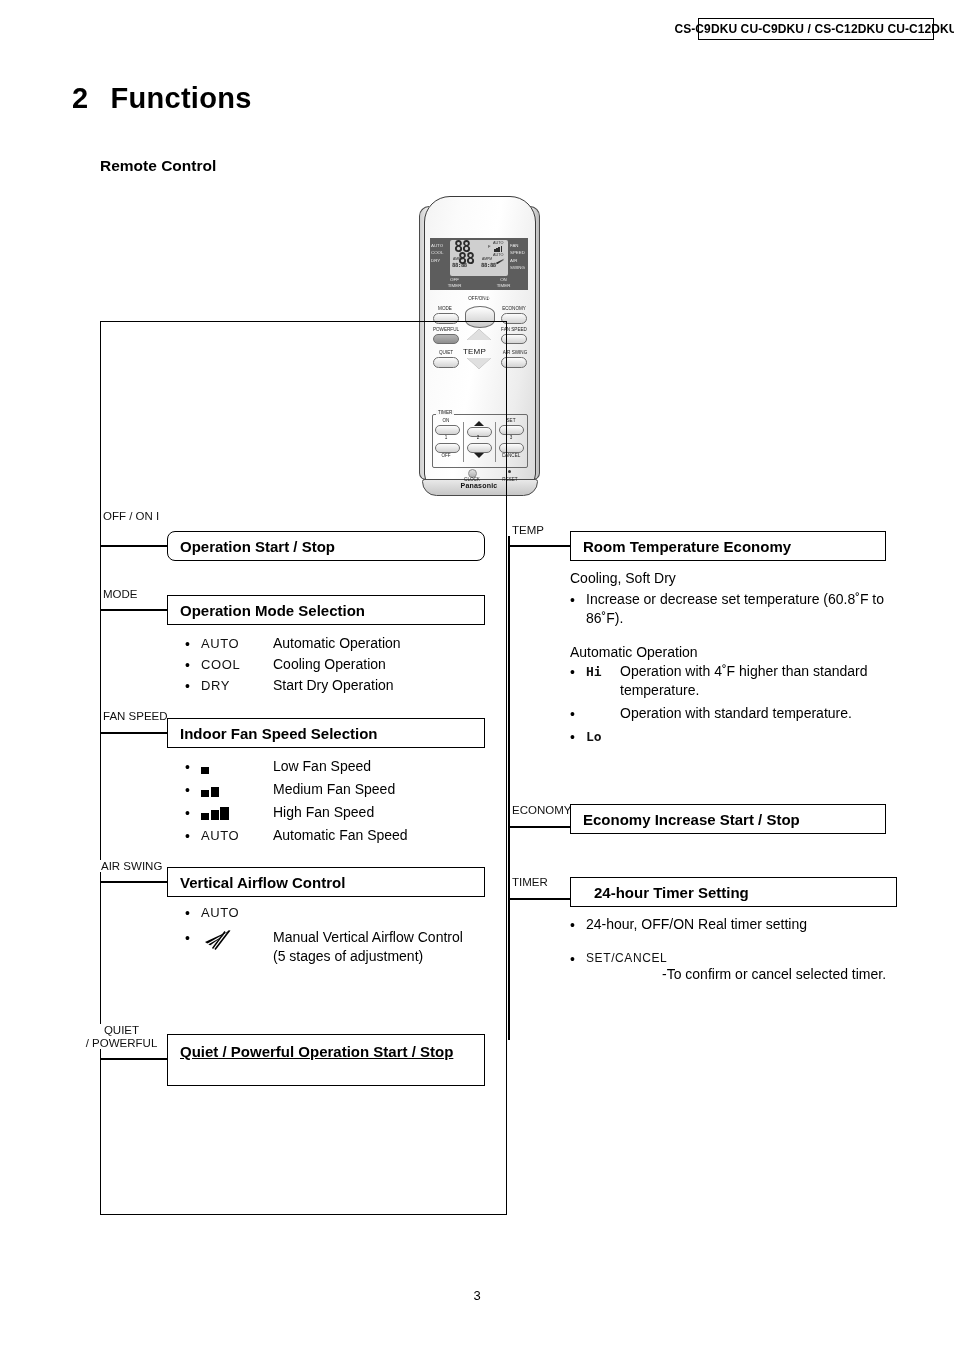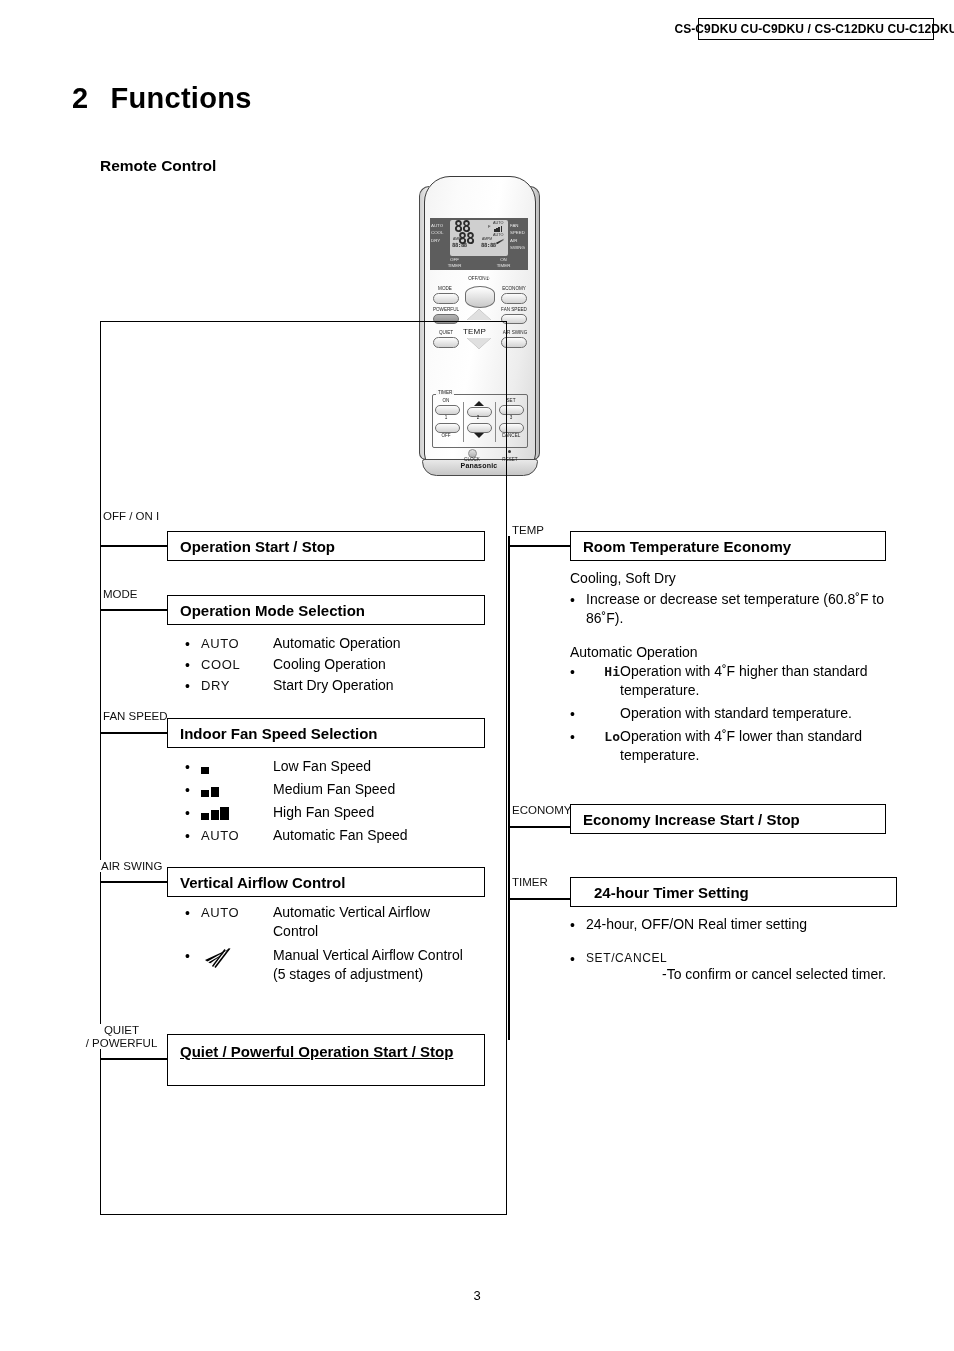--- a/index.html
+++ b/index.html
@@ -15,7 +15,7 @@
   .subhead{position:absolute;left:100px;top:157px;font-size:15.5px;font-weight:bold;}
 
   
-  .remote{position:absolute;left:416px;top:176px;width:126px;height:368px;}
+  .remote{position:absolute;left:416px;top:196px;width:126px;height:368px;}
   .rc-body{position:absolute;left:8px;top:0;width:110px;height:292px;
            background:linear-gradient(100deg,#f3f3f3 0%,#fbfbfb 22%,#ffffff 48%,#ededed 78%,#d8d8d8 100%);
            border:1.2px solid #3a3a3a;border-radius:26px 26px 16px 16px;}

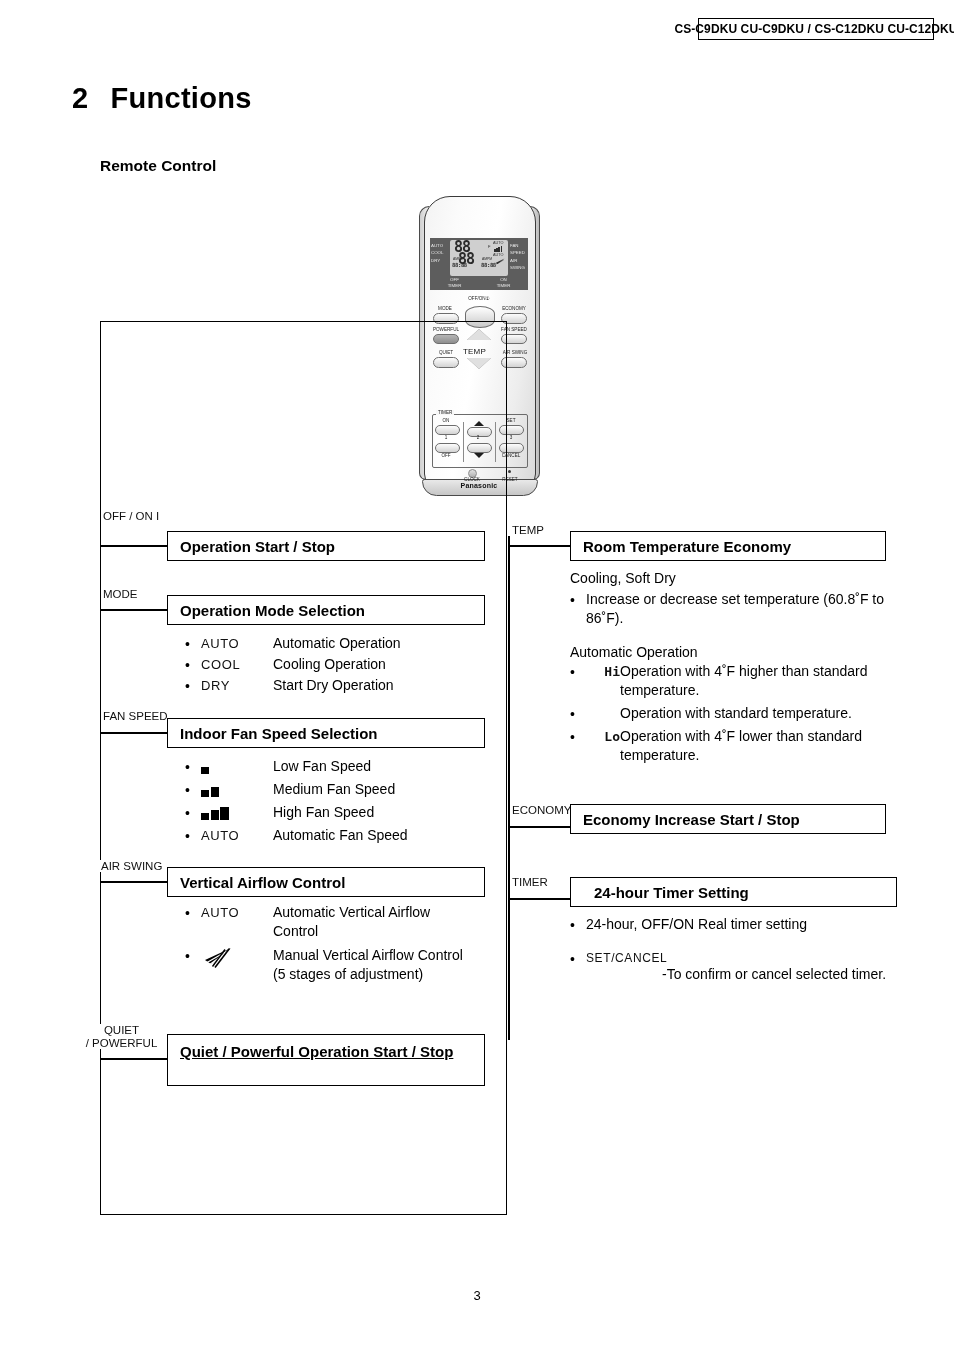--- a/index.html
+++ b/index.html
@@ -225,7 +225,7 @@
   <span>I</span>
 </div>
 <div class="lead" style="left:100px;top:545px;width:68px;"></div>
-<div class="callout" style="left:167px;top:531px;width:316px;height:28px;">
+<div class="callout" style="left:167px;top:531px;width:316px;height:28px;border-radius:8px;">
   <span>Operation Start / Stop</span>
 </div>
 

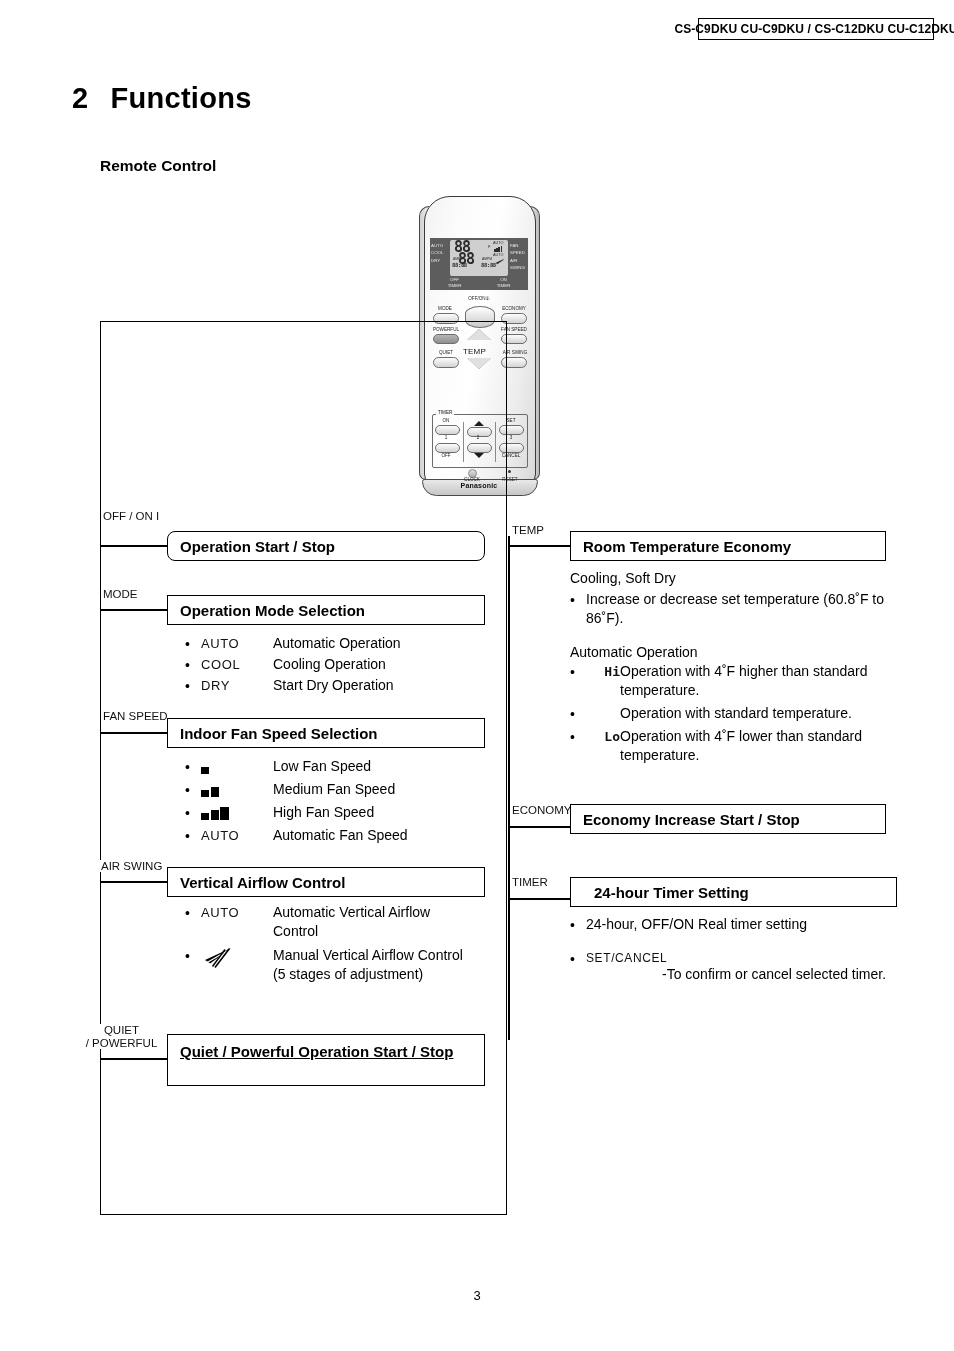--- a/index.html
+++ b/index.html
@@ -85,7 +85,7 @@
   .brow{display:flex;align-items:flex-start;margin-bottom:1px;}
   .bdot{width:16px;flex:none;font-size:14px;line-height:19px;text-align:left;padding-top:1px;}
   .bsym{width:72px;flex:none;font-size:13px;line-height:19px;color:#111;letter-spacing:.6px;}
-  .bsym.narrow{width:34px;text-align:right;}
+  .bsym.narrow{width:34px;}
   .btxt{font-size:14px;line-height:19px;}
 
   .fanbars{display:inline-flex;align-items:flex-end;gap:1.5px;height:13px;padding-top:4px;}

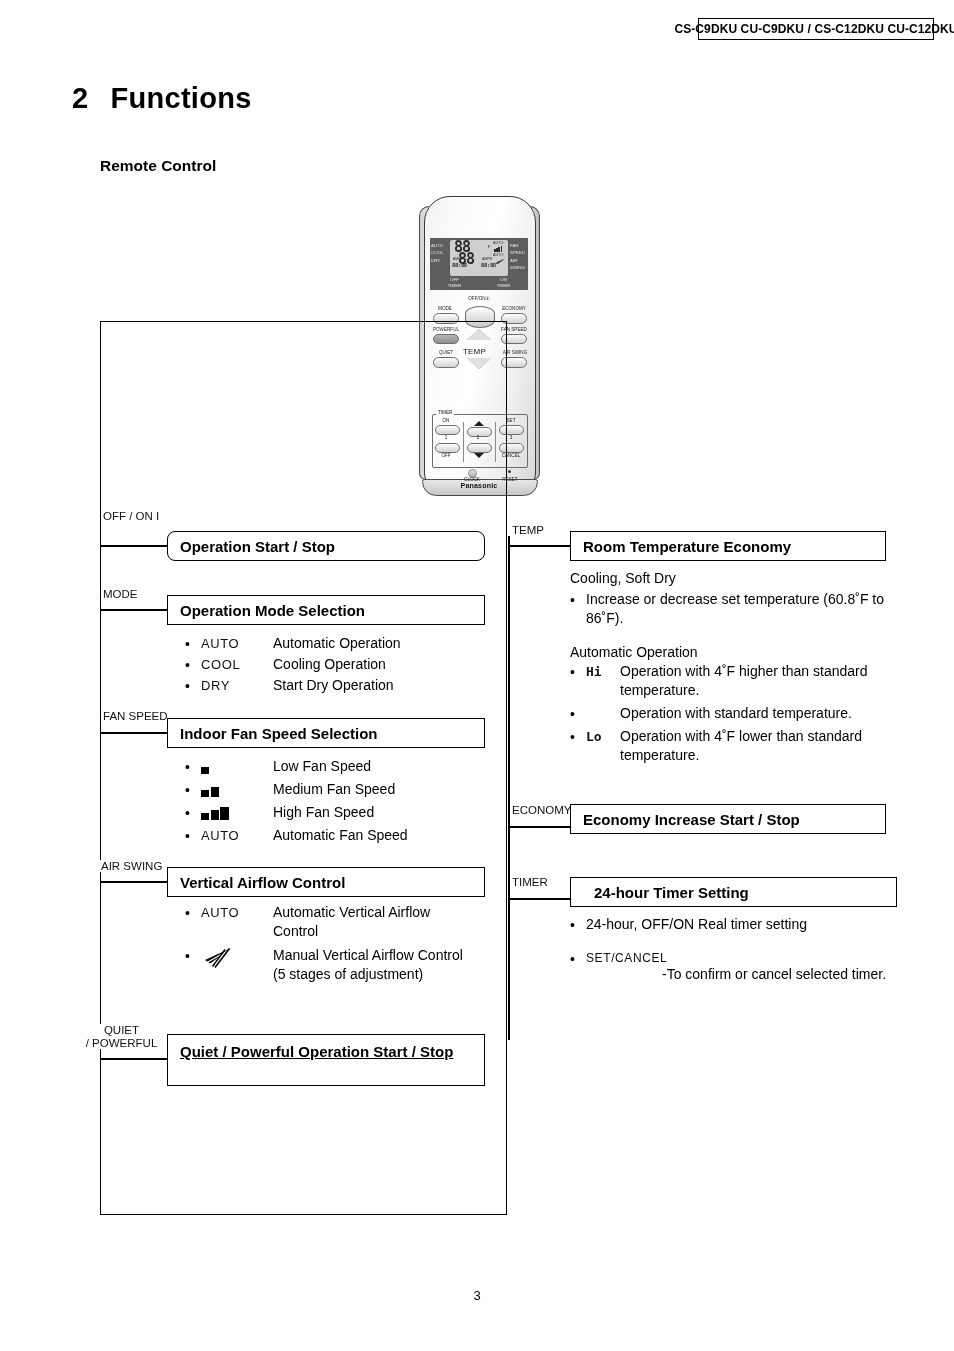--- a/index.html
+++ b/index.html
@@ -359,7 +359,6 @@
   <div class="brow" style="margin-top:3px">
     <div class="bdot">•</div>
     <div class="bsym narrow lcdsym">Lo</div>
-    <div class="btxt" style="width:265px">Operation with 4˚F lower than standard temperature.</div>
   </div>
 </div>
 

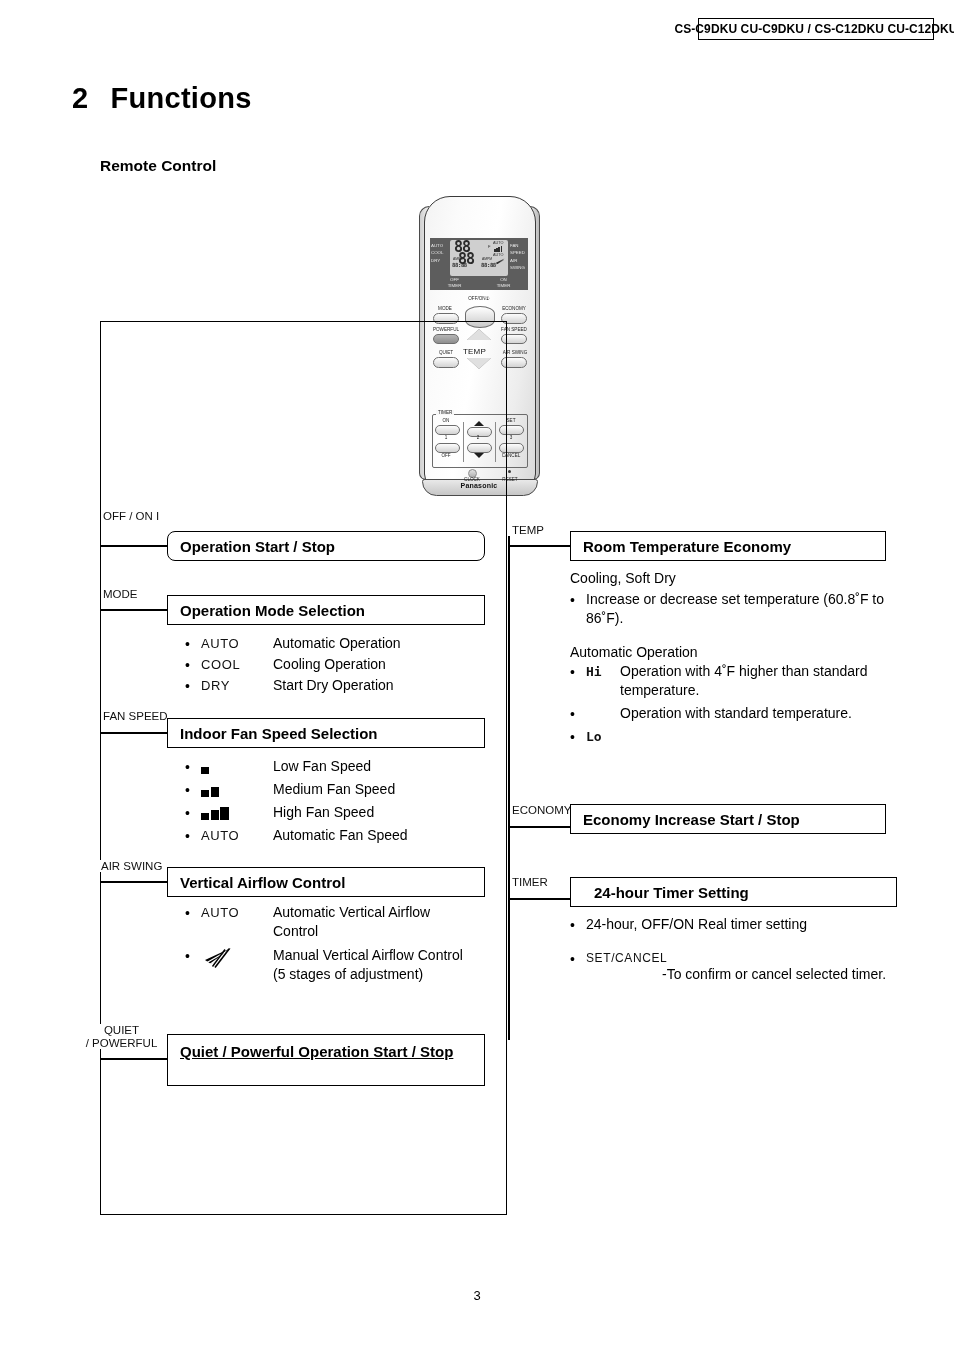--- a/index.html
+++ b/index.html
@@ -304,7 +304,6 @@
   <div class="brow">
     <div class="bdot">•</div>
     <div class="bsym">AUTO</div>
-    <div class="btxt" style="width:200px">Automatic Vertical Airflow Control</div>
   </div>
   <div class="brow" style="margin-top:5px">
     <div class="bdot">•</div>

